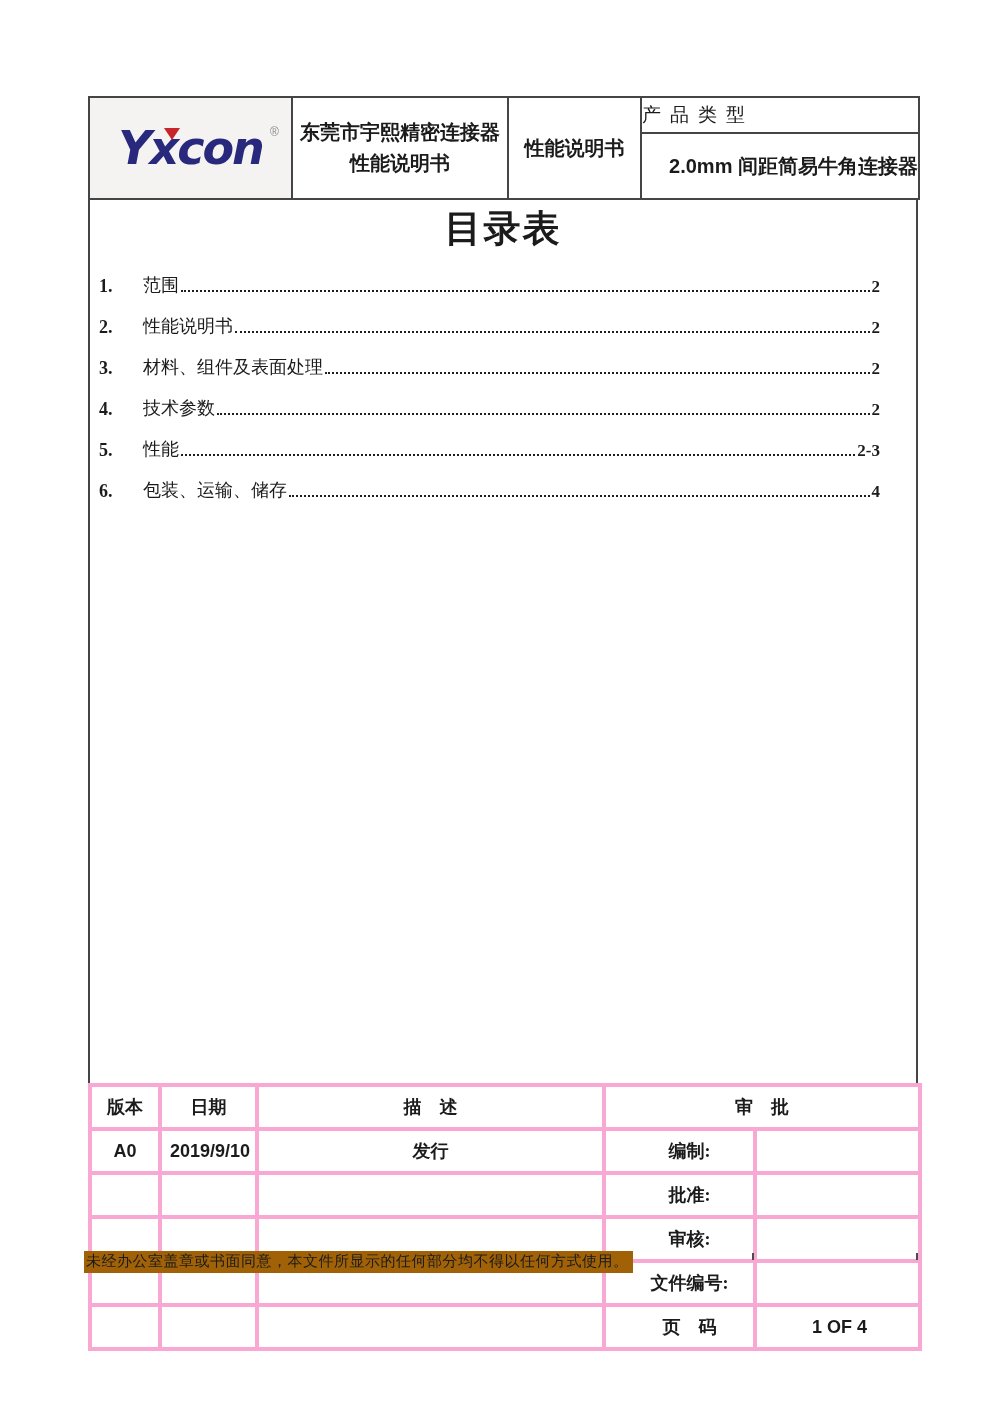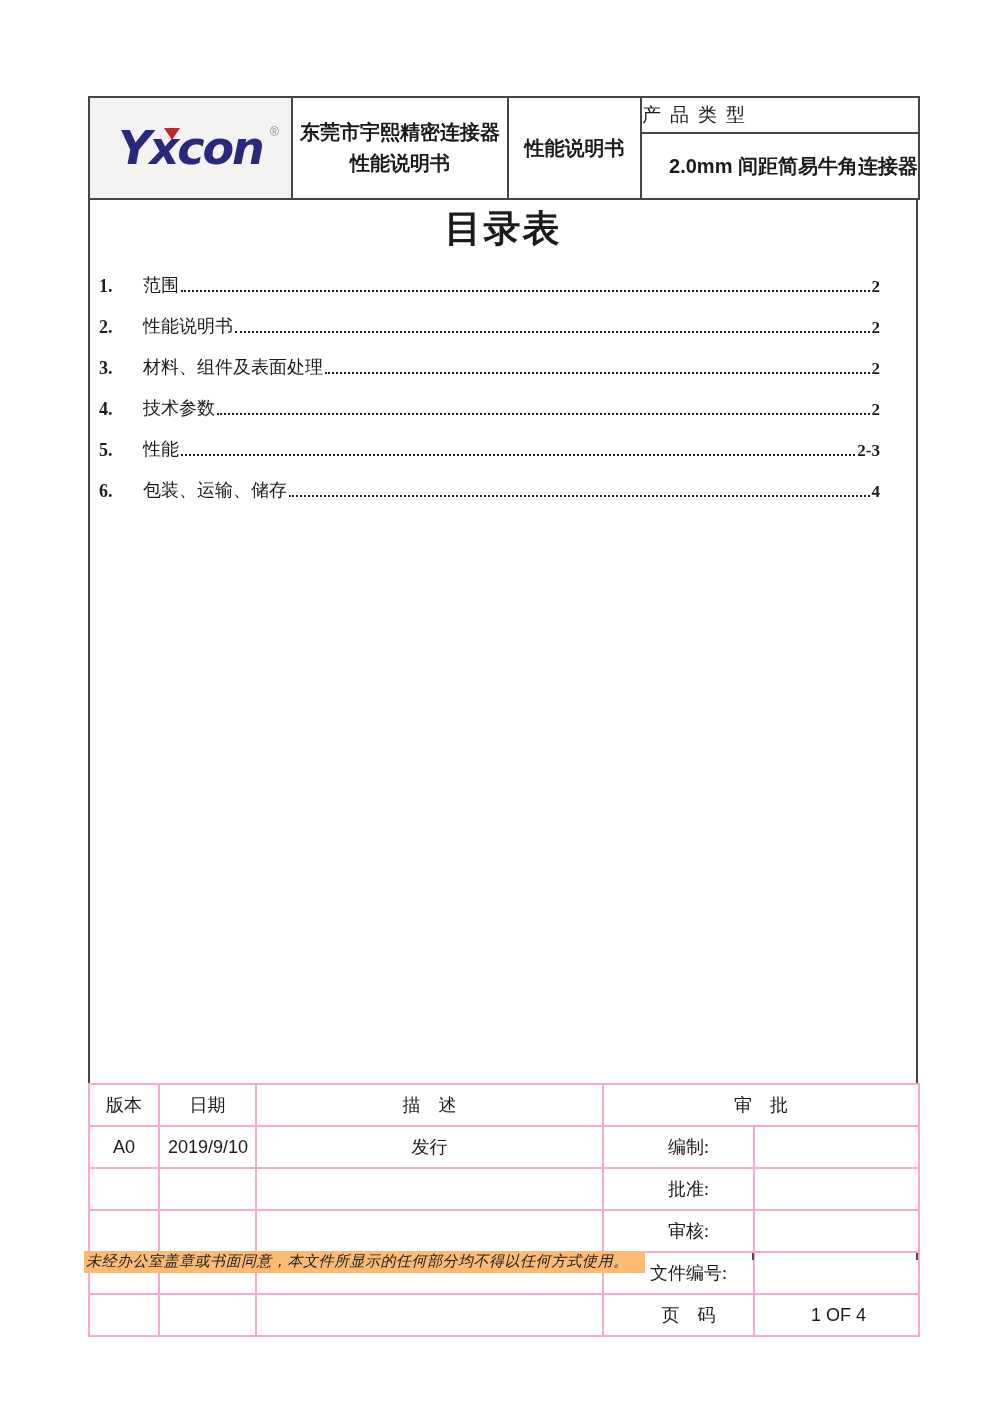--- a/index.html
+++ b/index.html
@@ -51,8 +51,8 @@
 
   
   .rev-table { position:absolute; top:987px; left:0; width:830px; }
-  .rev-table td { border:2px solid #f9a8d4; vertical-align:middle; padding:8px; text-align:center;
-    font-size:18px; overflow:hidden; }
+  .rev-table td { border:4px solid #f9a8d4; vertical-align:middle; padding:8px; text-align:center;
+    font-size:18px; overflow:hidden;font-weight:bold; }
   .rev-head td { height:24px; font-size:18px; }
   .rev-row td { height:28px; }
   .c-ver { font-family:"Liberation Sans","DejaVu Sans",sans-serif; font-size:15px; }

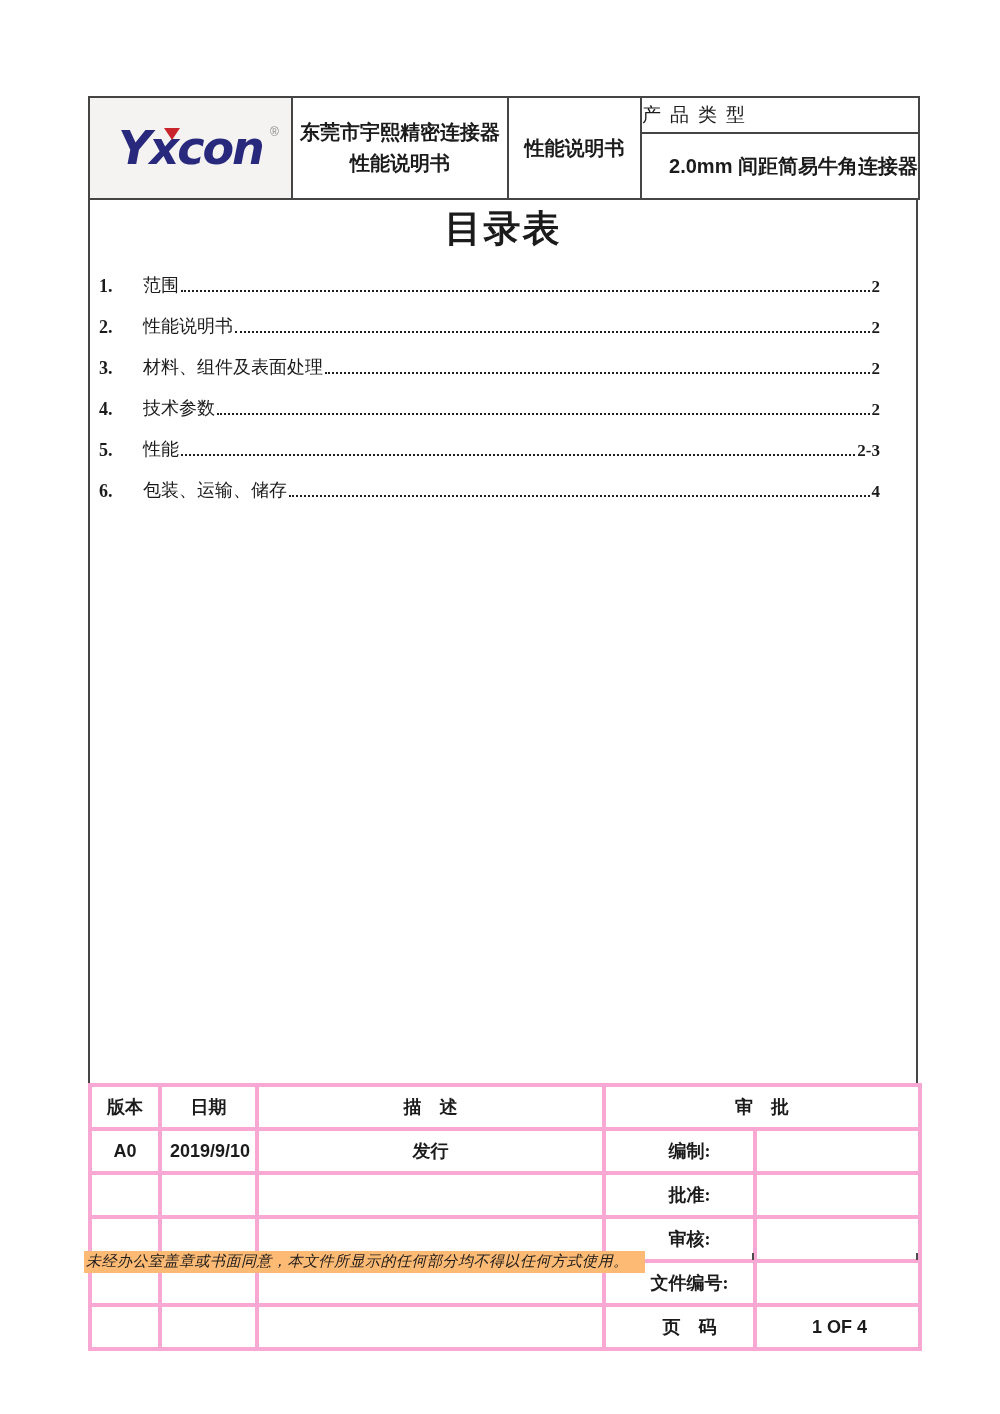--- a/index.html
+++ b/index.html
@@ -66,7 +66,7 @@
 
   .footer-notice {
     position:absolute; left:84px; top:1251px; font-size:15px; letter-spacing:0.5px;
-    background:#fdba74; padding:1px 16px 2px 2px; white-space:nowrap;font-style:italic;
+    background:#a16207; padding:1px 4px 2px 2px; white-space:nowrap;
   }
 </style>
 </head>

